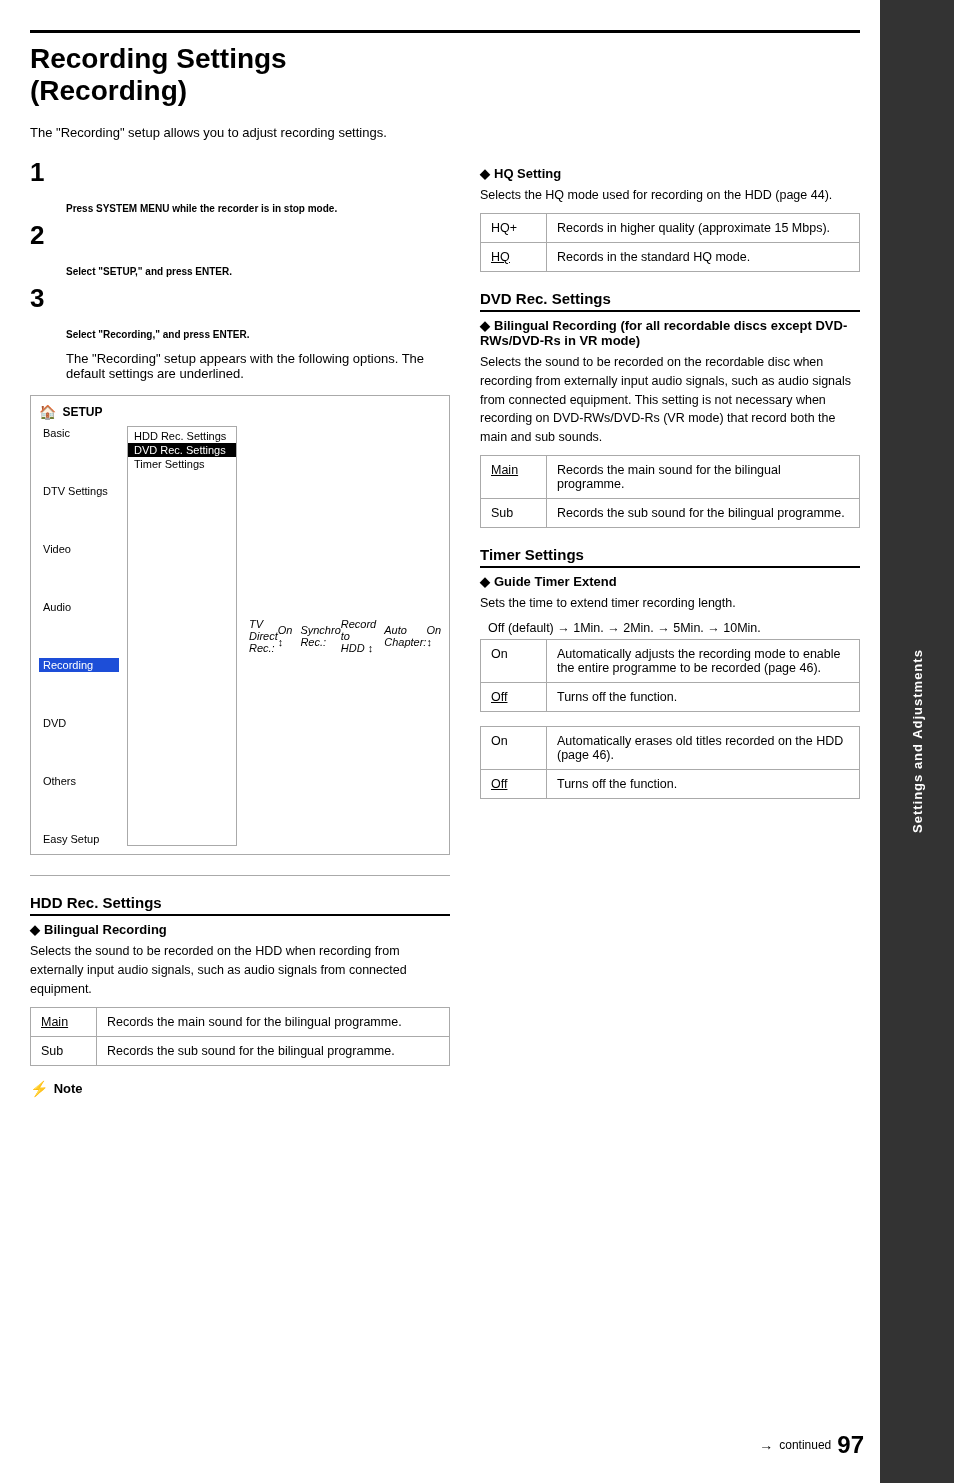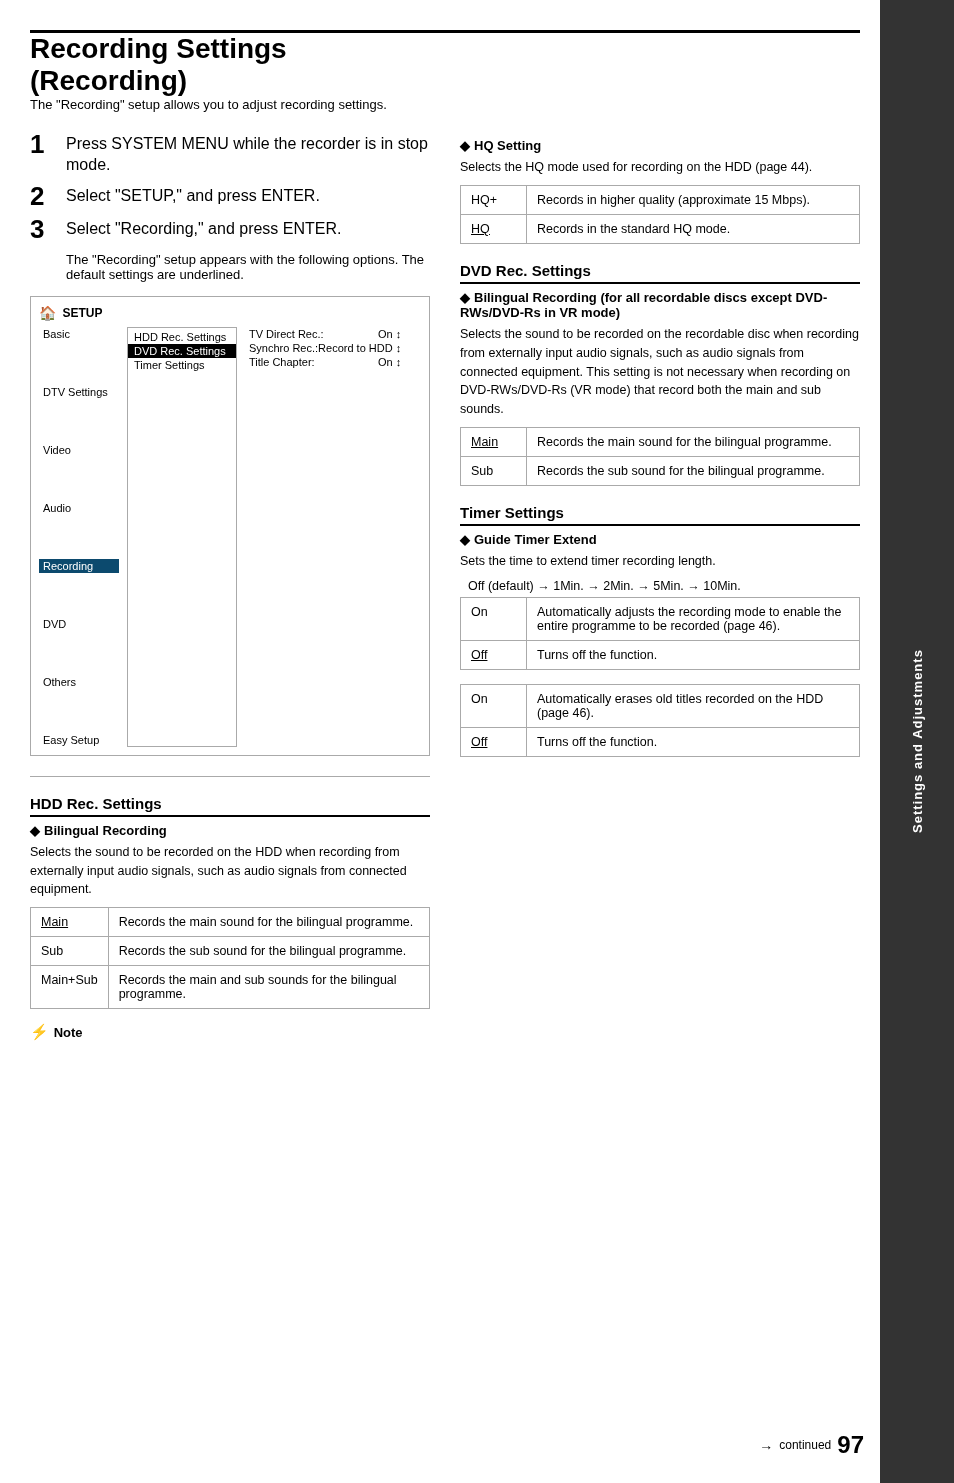--- a/index.html
+++ b/index.html
@@ -54,8 +54,9 @@
       font-size: 28px;
       font-weight: 900;
       line-height: 1.15;
-      margin-bottom: 0;
+      margin-bottom: 18px;
       border-top: 3px solid #000;
+      padding-top: 10px;
     }
     .intro-text {
       font-size: 13px;

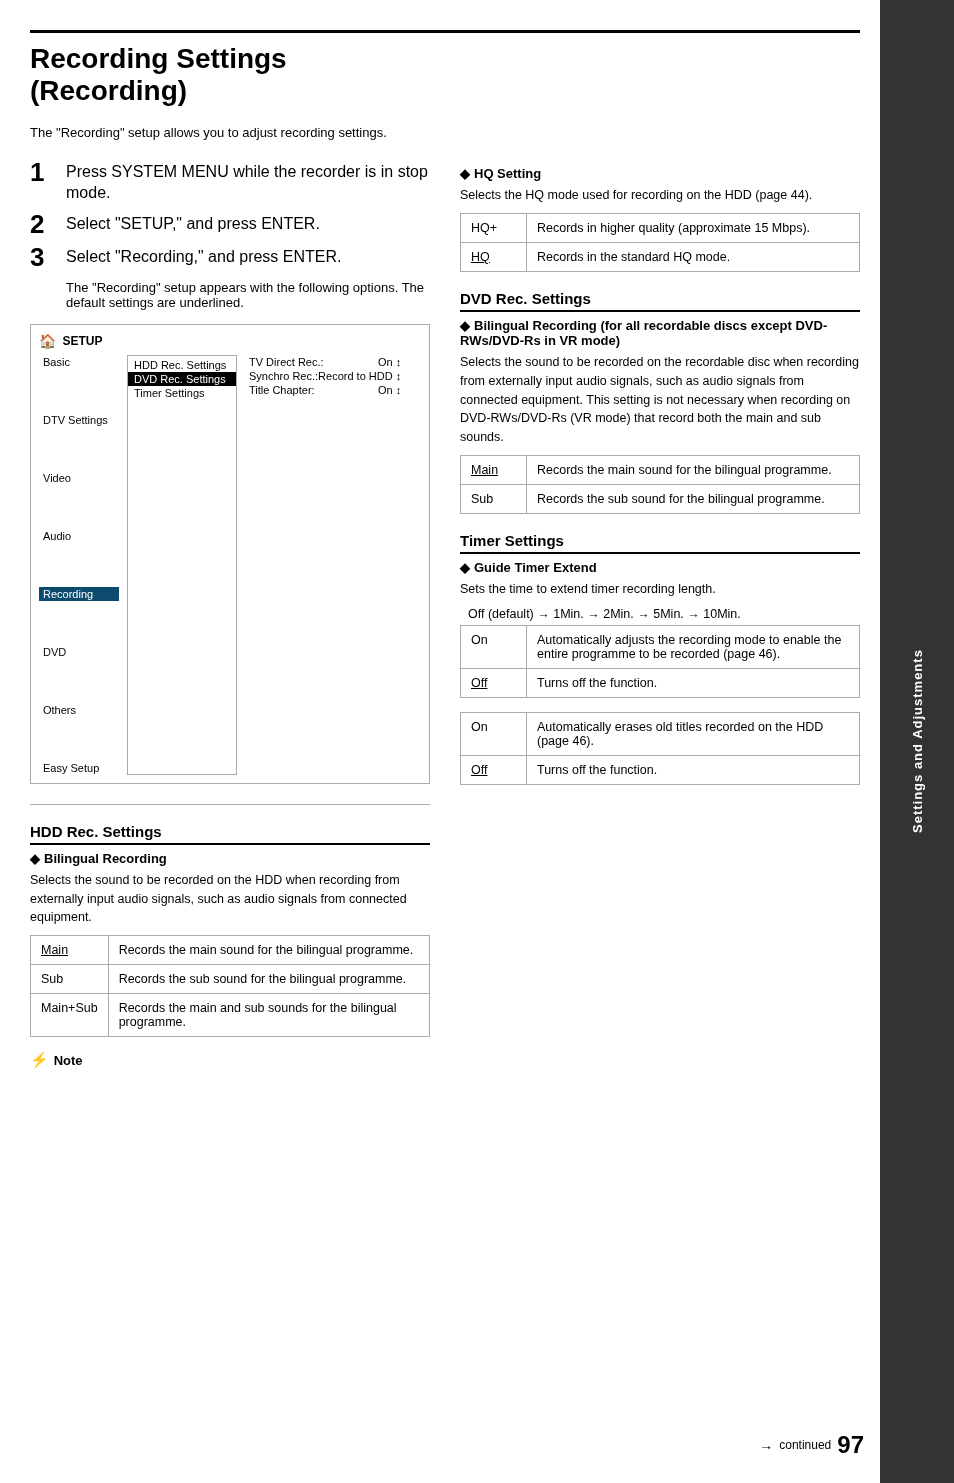--- a/index.html
+++ b/index.html
@@ -77,9 +77,10 @@
       margin-top: -3px;
     }
     .step-text {
-      font-size: 16px;
-      font-weight: 400;
+      font-size: 10px;
+      font-weight: 700;
       line-height: 1.3;
+      margin-top: 40px;
     }
     .step-sub {
       font-size: 13px;

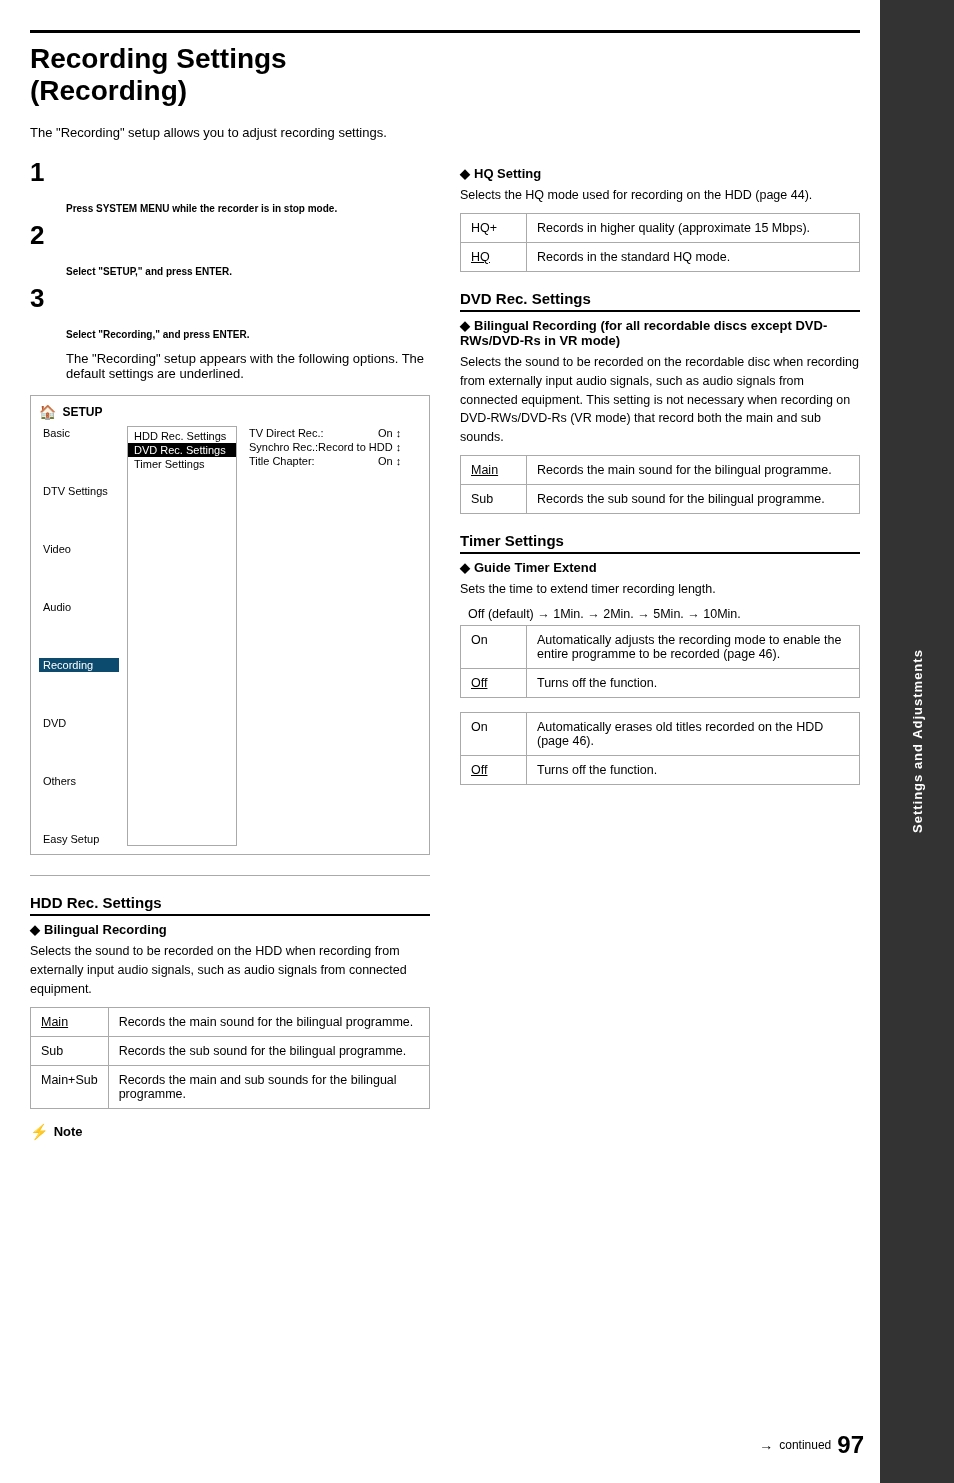--- a/index.html
+++ b/index.html
@@ -144,8 +144,9 @@
     }
     .setup-detail-col {
       display: flex;
-      flex-direction: column;
+      flex-direction: row;
       min-width: 80px;
+      font-style: italic;
     }
     .setup-detail-row {
       display: flex;

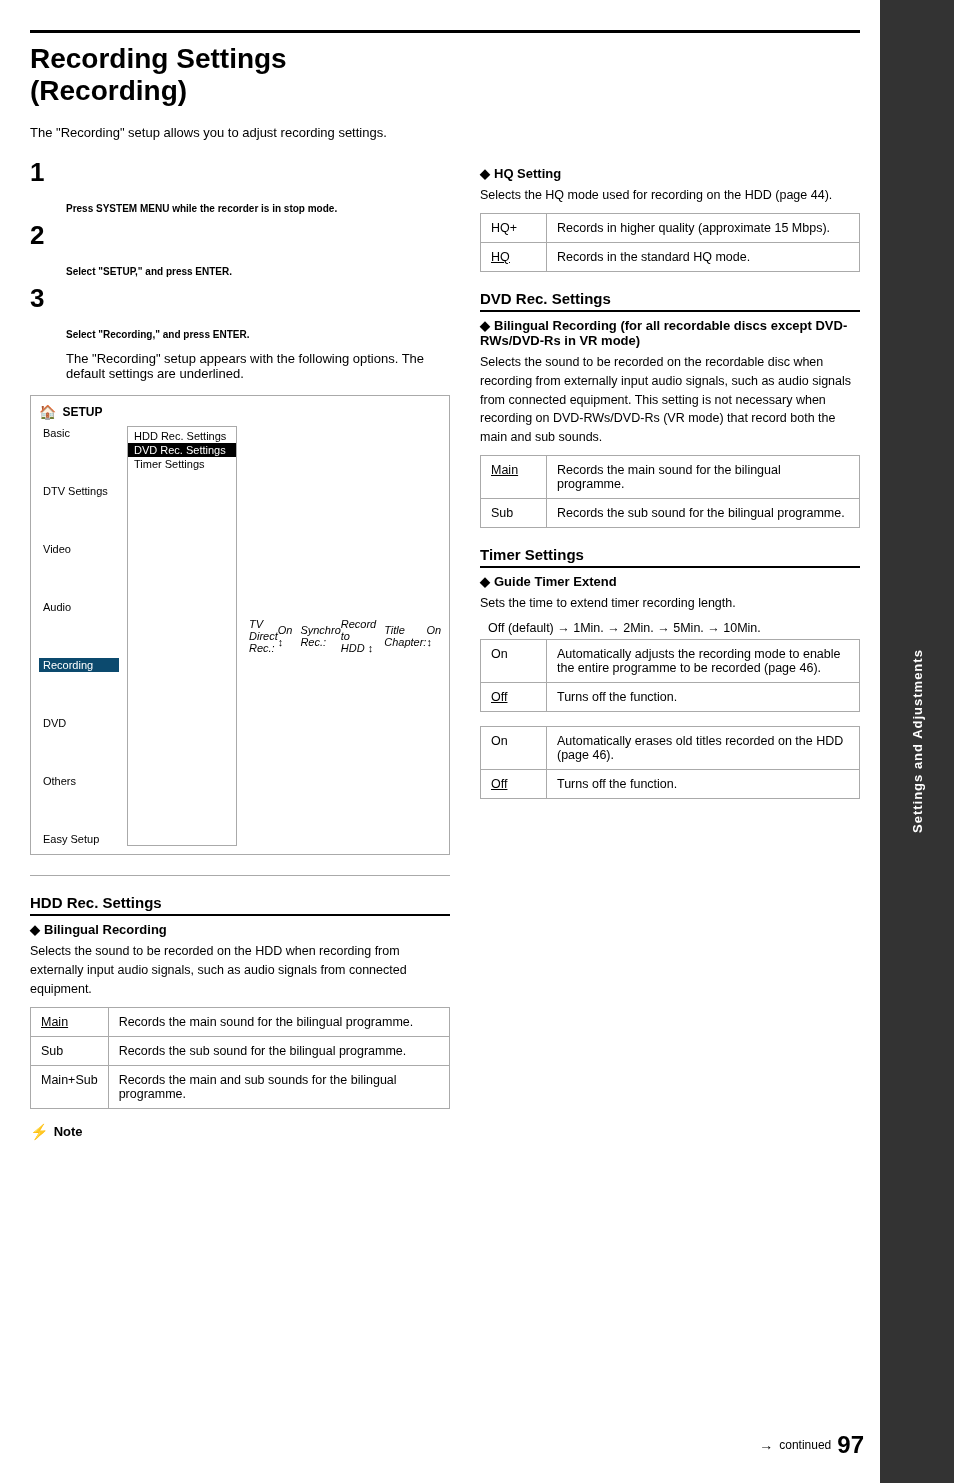--- a/index.html
+++ b/index.html
@@ -314,7 +314,7 @@
                 <span>Record to HDD ↕</span>
               </div>
               <div class="setup-detail-row">
-                <span>Title Chapter:</span>
+                <span>Auto Chapter:</span>
                 <span>On ↕</span>
               </div>
             </div>

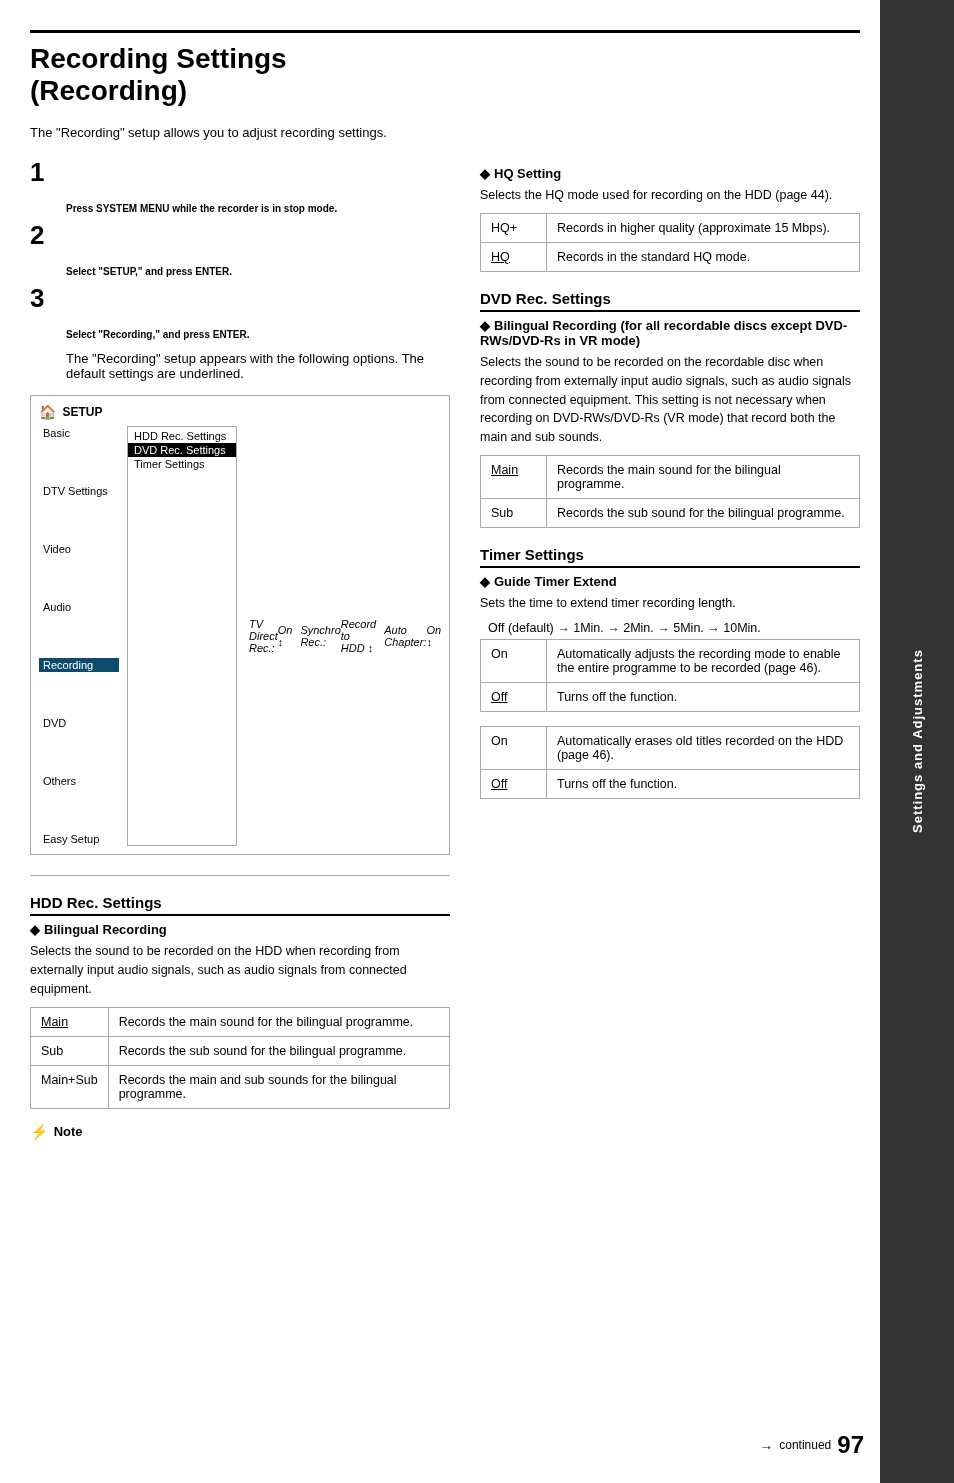--- a/index.html
+++ b/index.html
@@ -124,7 +124,7 @@
       cursor: default;
     }
     .setup-menu-item.selected {
-      background: #0c4a6e;
+      background: #1d4ed8;
       color: #fff;
     }
     .setup-submenu-col {

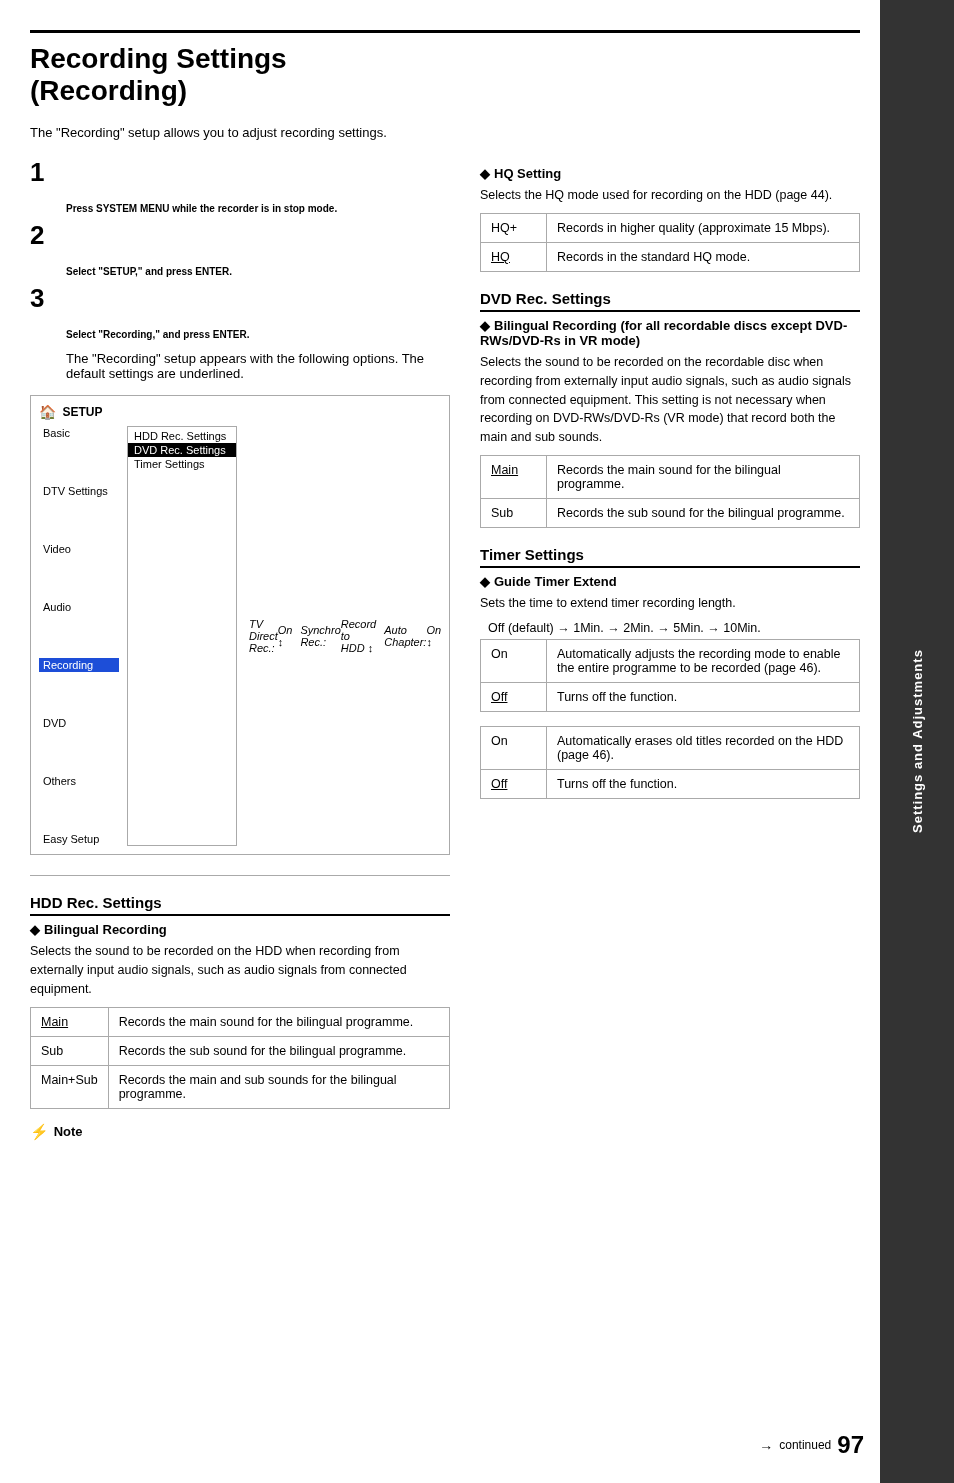--- a/index.html
+++ b/index.html
@@ -337,10 +337,6 @@
             <td>Sub</td>
             <td>Records the sub sound for the bilingual programme.</td>
           </tr>
-          <tr>
-            <td>Main+Sub</td>
-            <td>Records the main and sub sounds for the bilingual programme.</td>
-          </tr>
         </tbody>
           </table>
 

